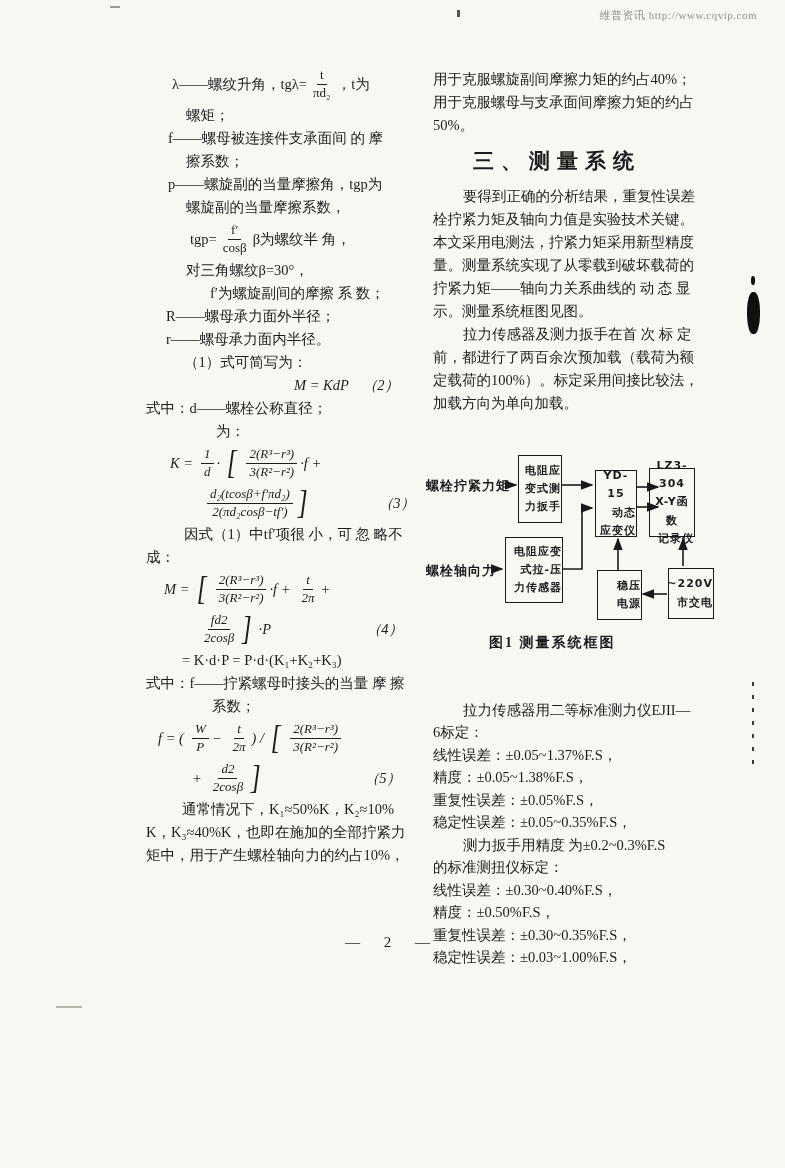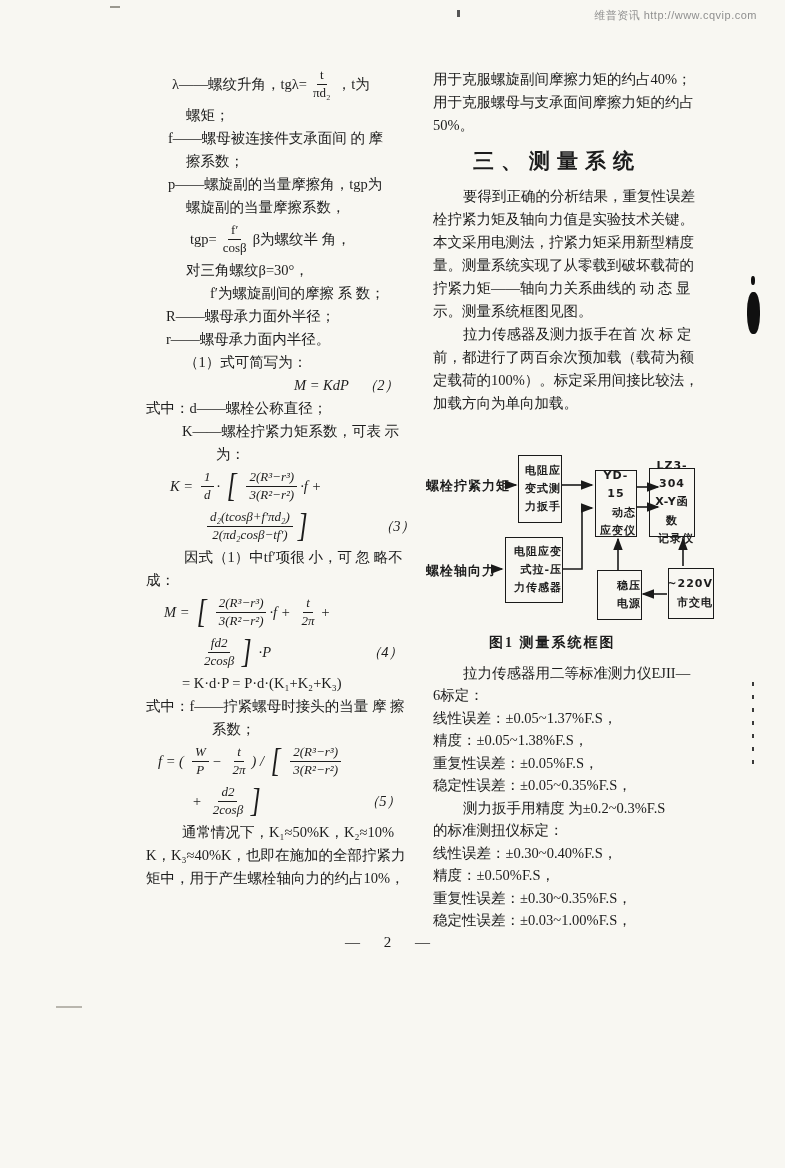--- a/index.html
+++ b/index.html
@@ -10,7 +10,7 @@
     font-size:14.5px;
   }
   .watermark{position:absolute;top:8px;right:28px;font-size:11px;color:#8f8f8f;
-    font-family:Liberation Sans, sans-serif;letter-spacing:.5px;}
+    font-family:Liberation Serif, serif;letter-spacing:.5px;}
   .col{position:absolute;}
   .ln{height:23px;display:flex;align-items:center;white-space:nowrap;}
   .lnr{height:23px;display:flex;align-items:center;white-space:nowrap;}

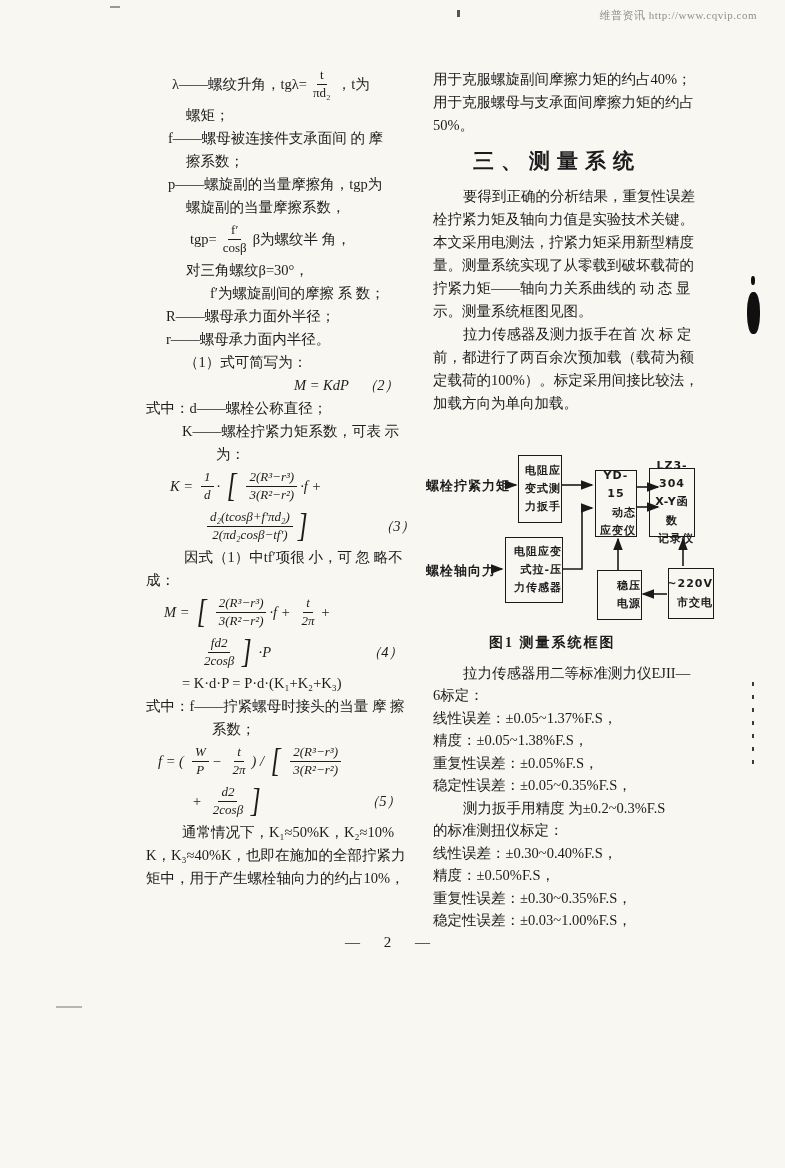--- a/index.html
+++ b/index.html
@@ -79,7 +79,6 @@
       <span class="tag" style="right:44px">（2）</span>
     </div>
     <div class="ln">式中：d——螺栓公称直径；</div>
-    <div class="ln" style="margin-left:36px">K——螺栓拧紧力矩系数，可表 示</div>
     <div class="ln" style="margin-left:70px">为：</div>
 
     <div class="ln tall eq" style="margin-left:24px">

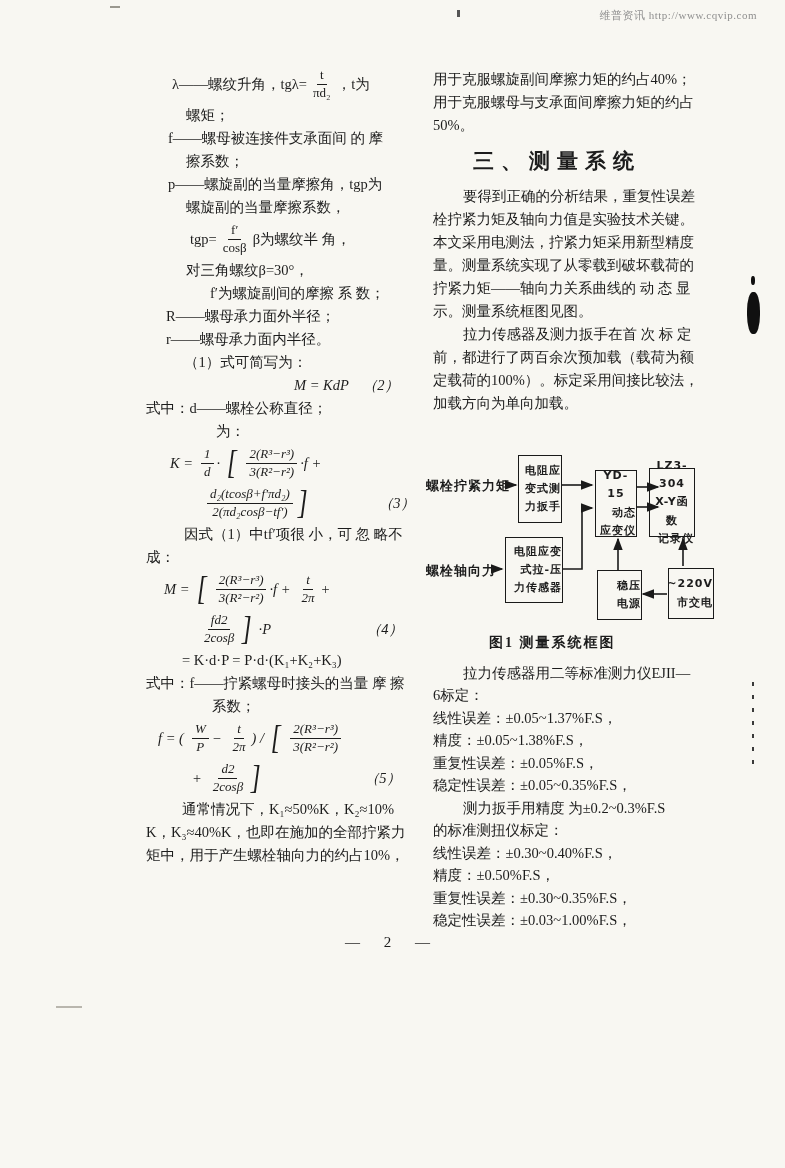--- a/index.html
+++ b/index.html
@@ -238,7 +238,7 @@
 
   <div class="col cap" style="left:433px;top:634px;width:300px;padding-left:56px">图1 测量系统框图</div>
 
-  <div class="col" style="left:433px;top:662px;width:300px">
+  <div class="col" style="left:433px;top:699px;width:300px">
     <div class="lnr" style="margin-left:30px;height:22.5px">拉力传感器用二等标准测力仪EJII—</div>
     <div class="lnr" style="height:22.5px">6标定：</div>
     <div class="lnr" style="height:22.5px">线性误差：±0.05~1.37%F.S，</div>

